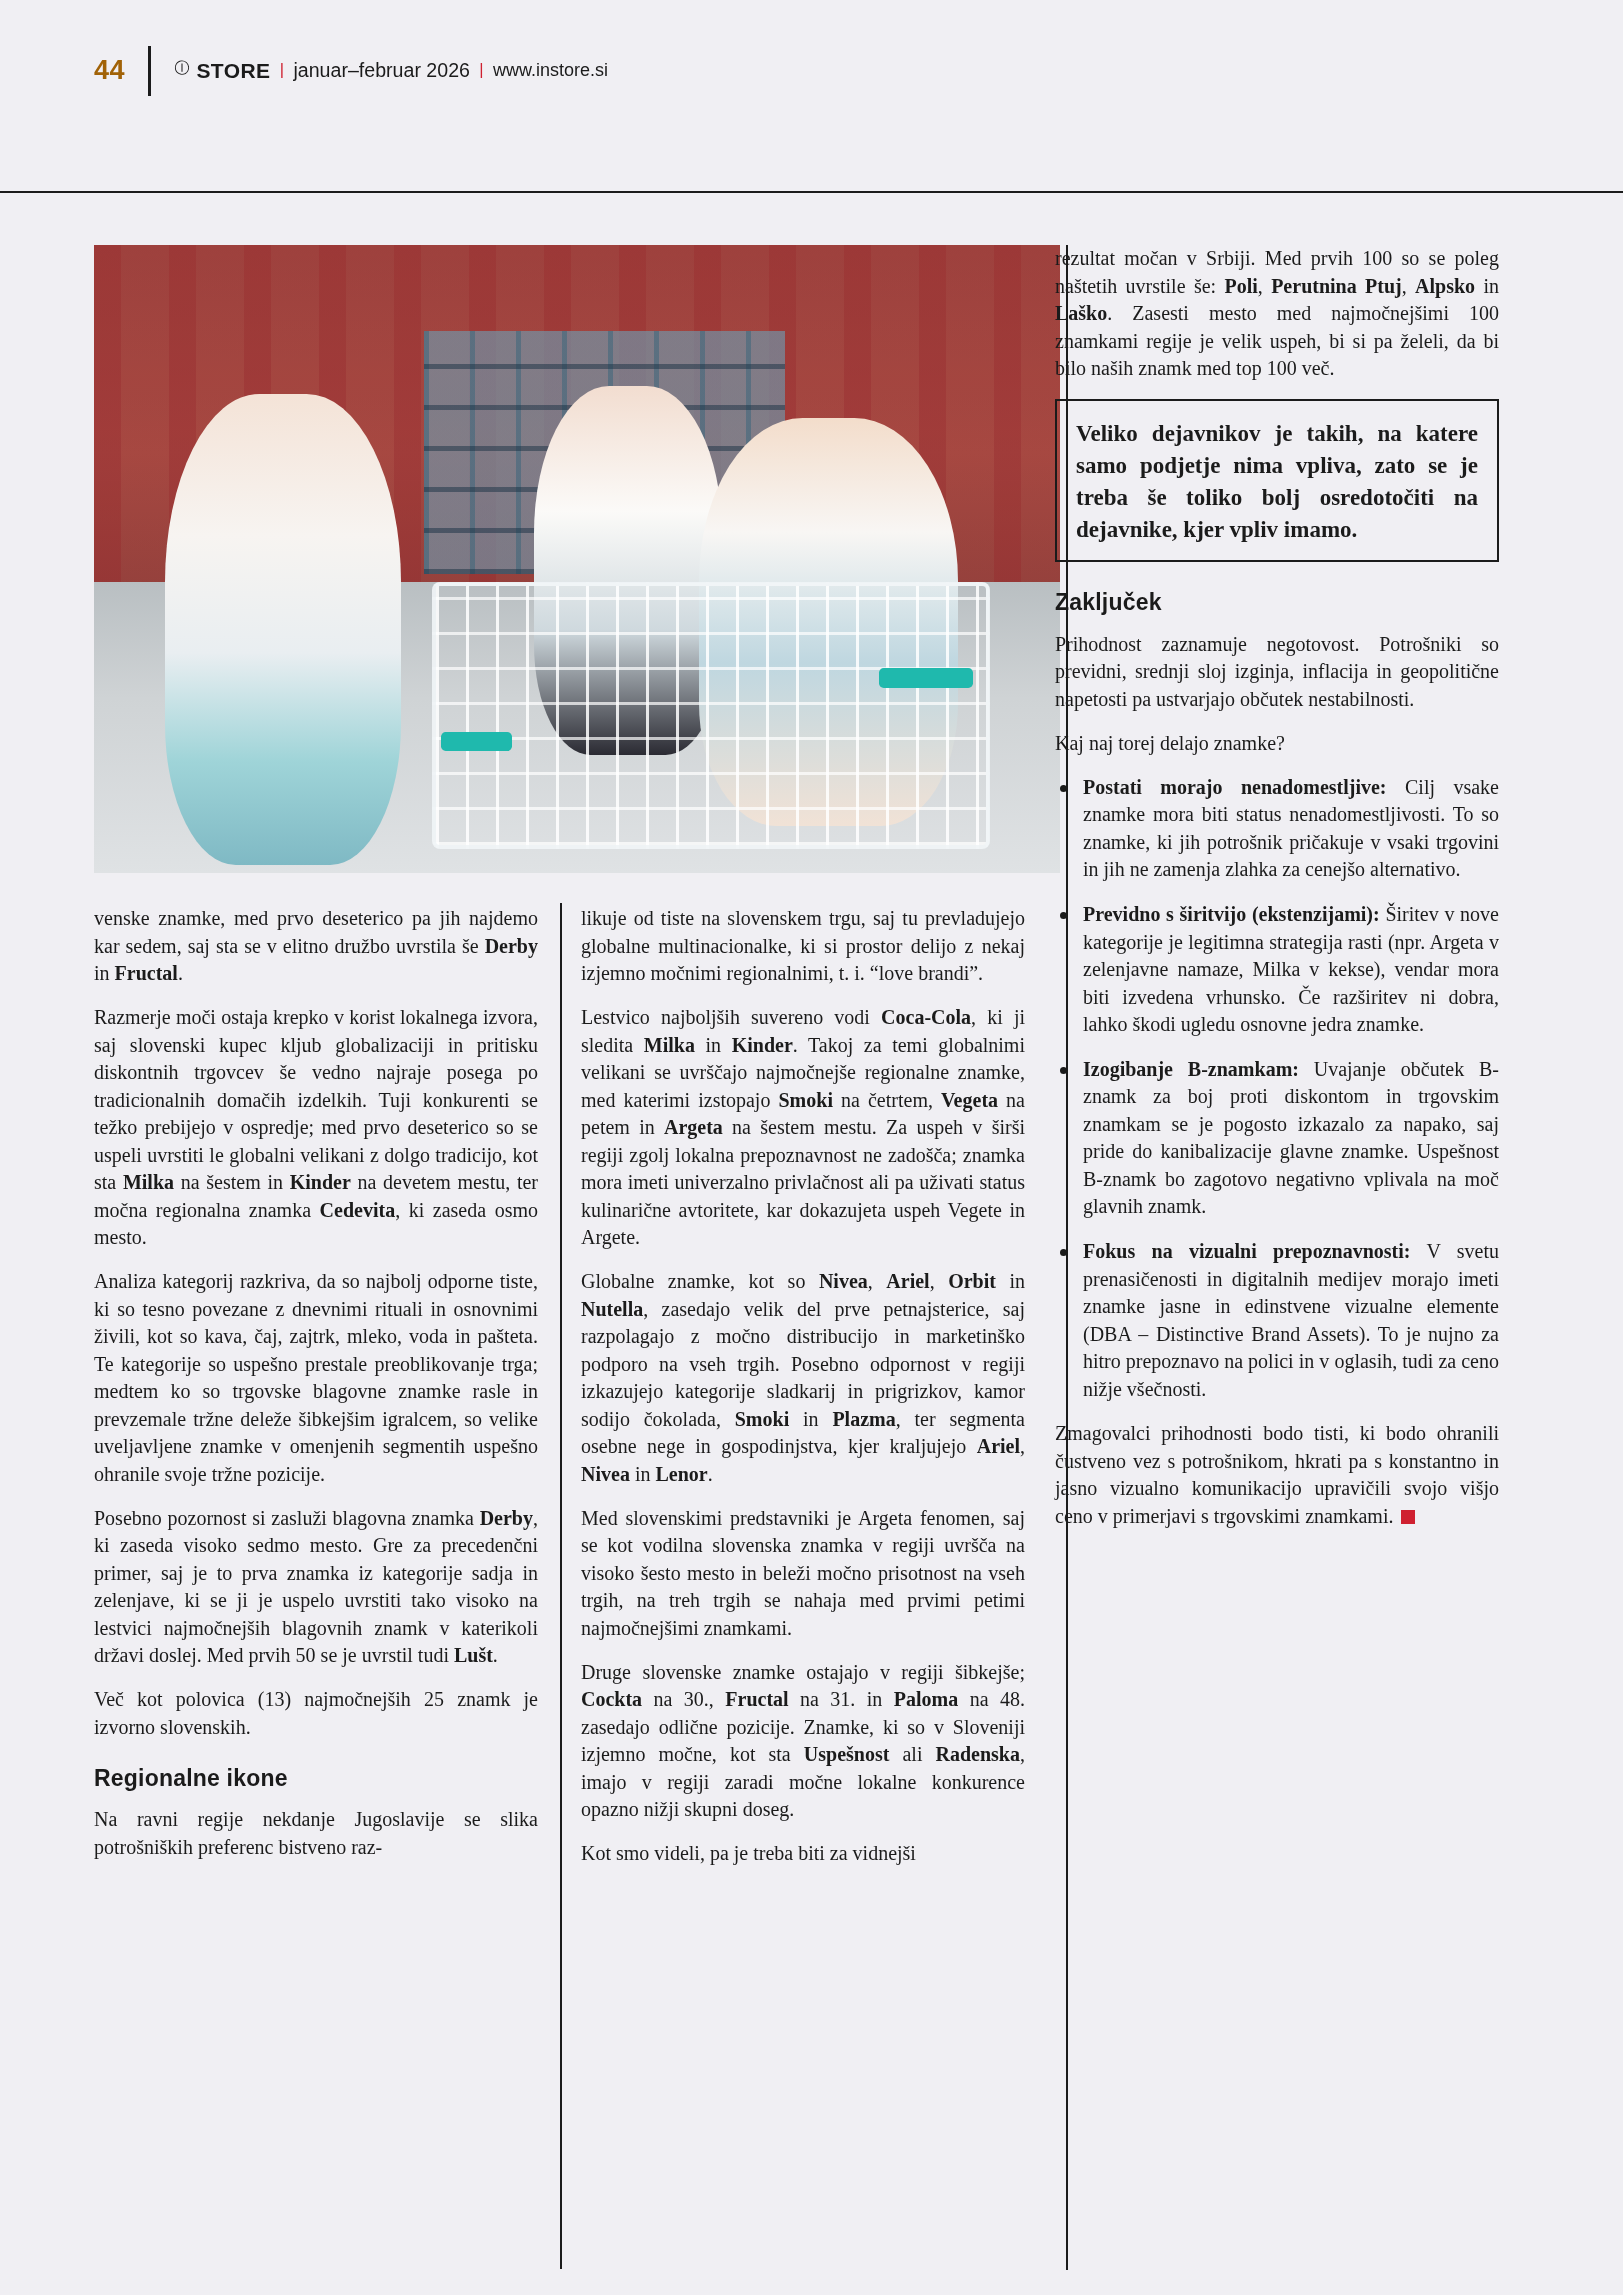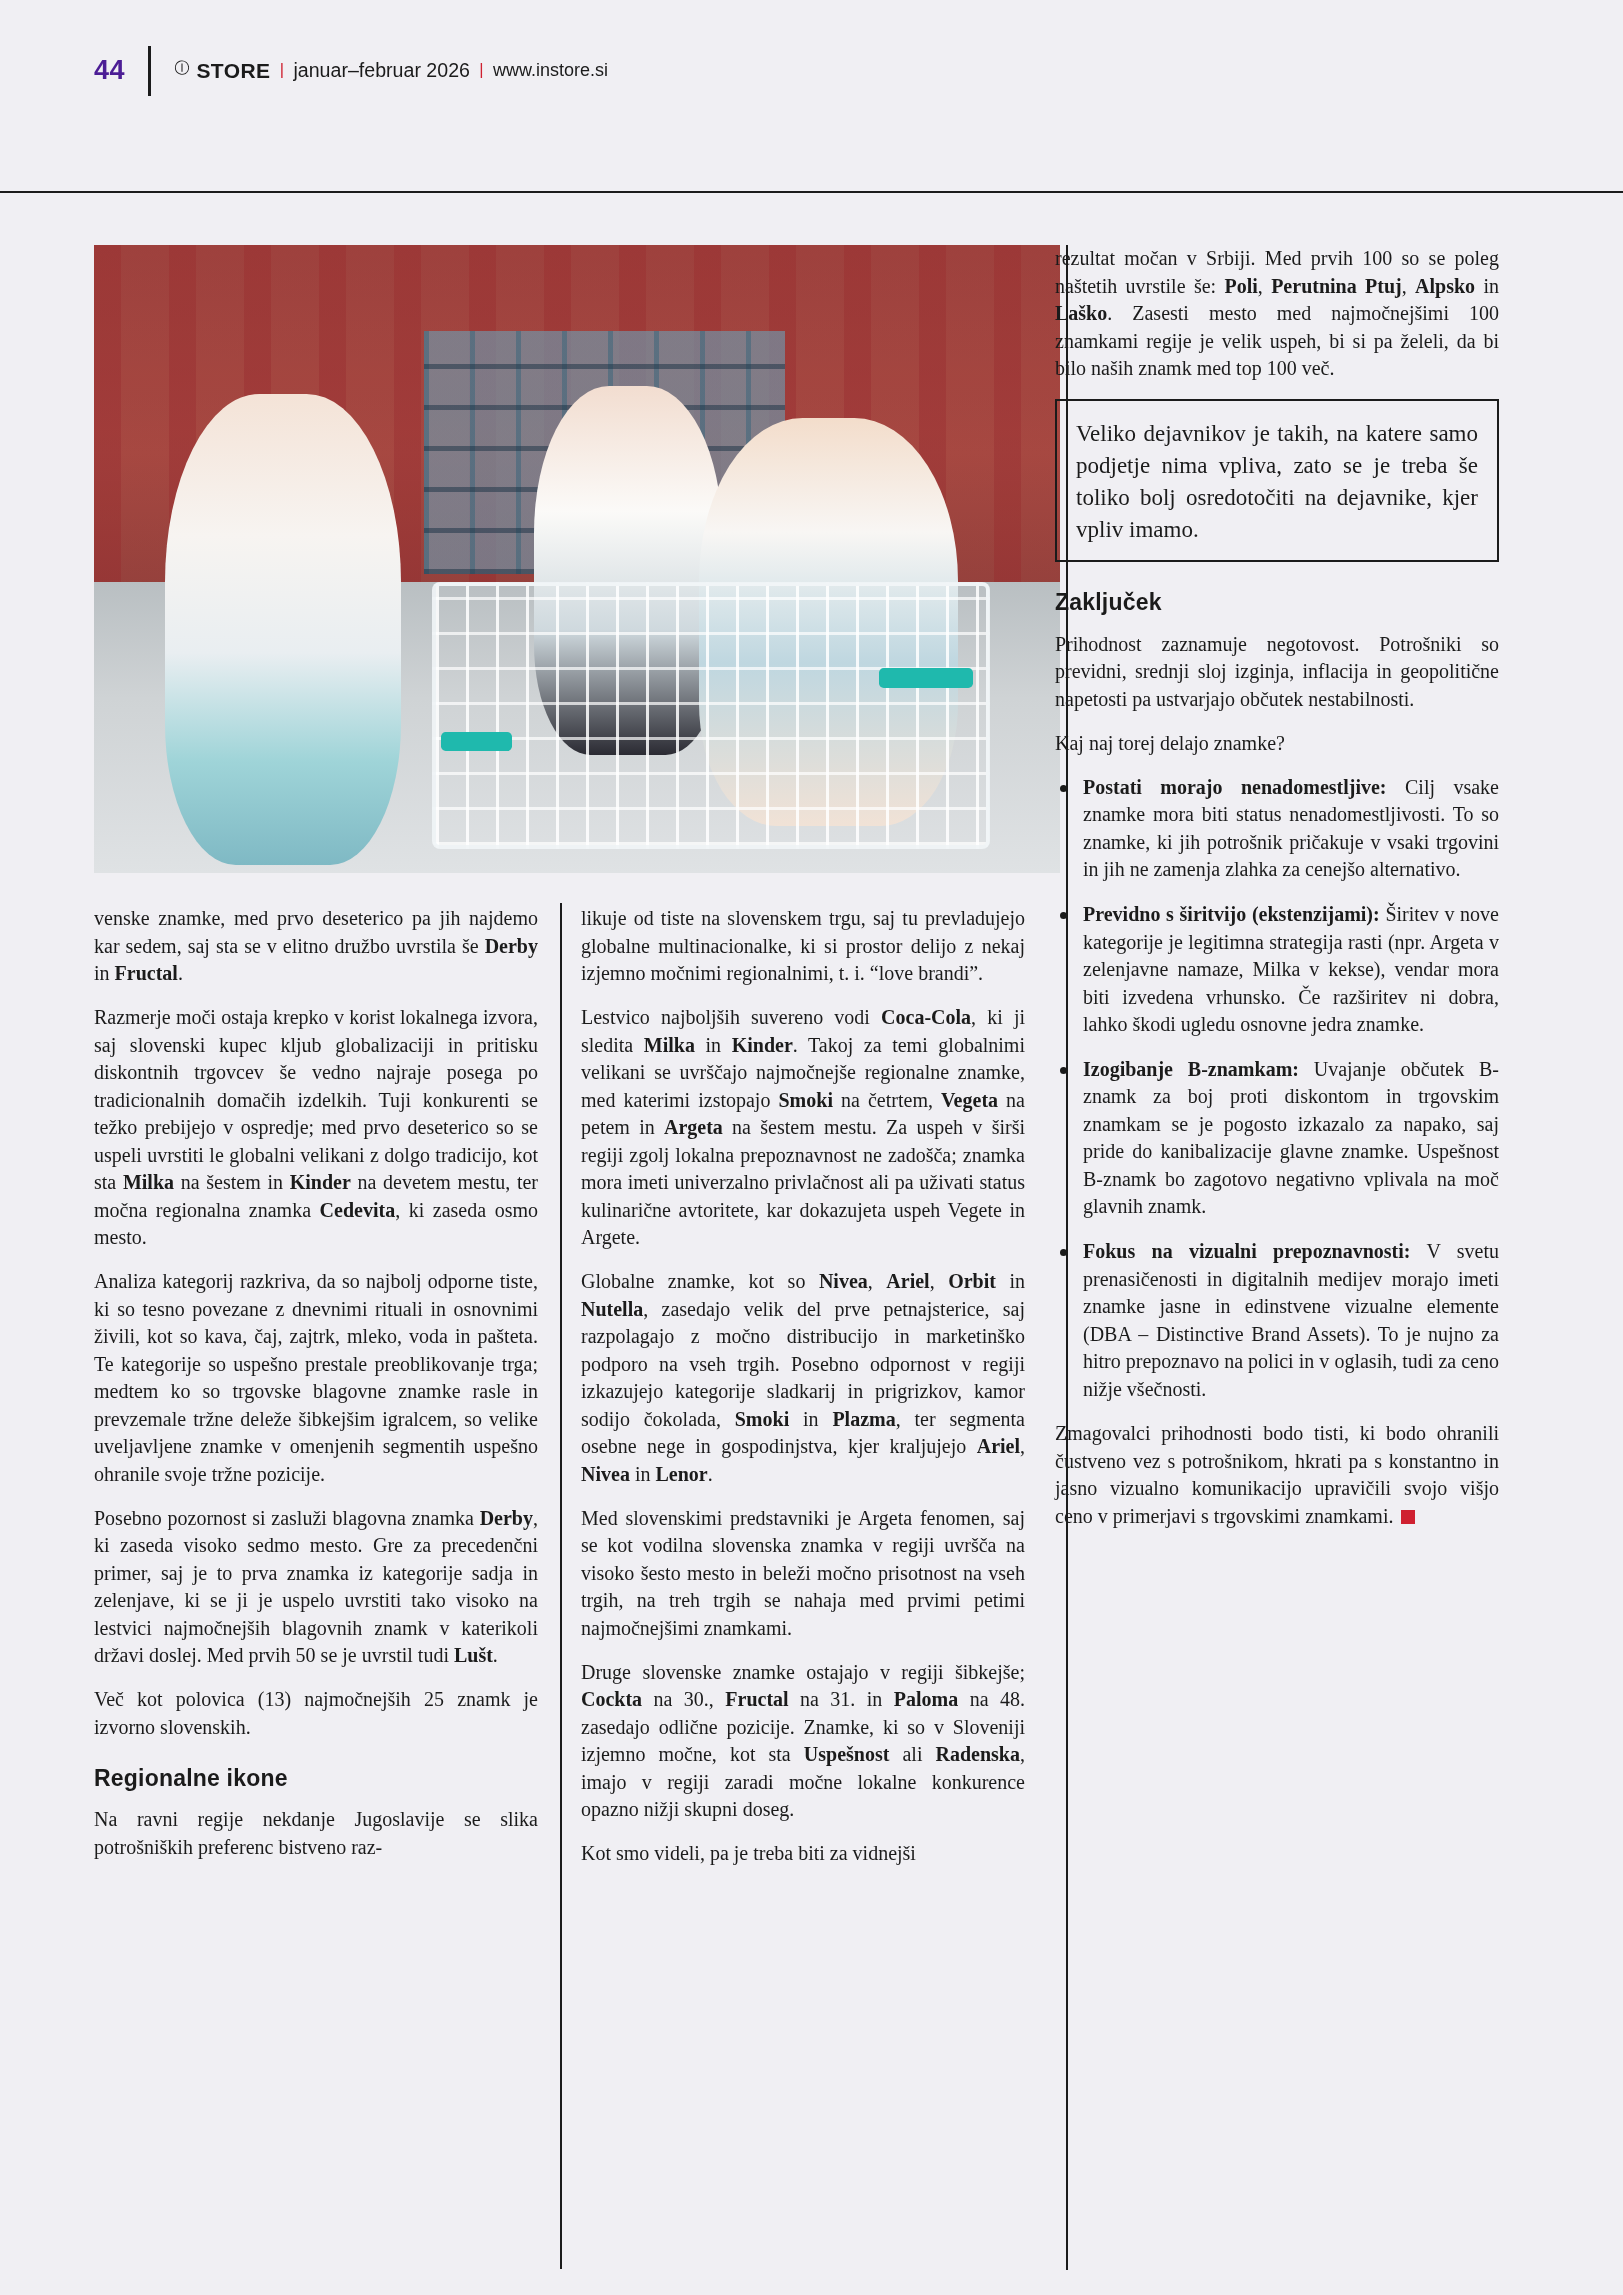--- a/index.html
+++ b/index.html
@@ -39,7 +39,7 @@
     font-family: "Liberation Sans", sans-serif;
     font-weight: bold;
     font-size: 27px;
-    color: #4c1d95;
+    color: #a16207;
     letter-spacing: 0.4px;
     margin-right: 23.6px;
   }

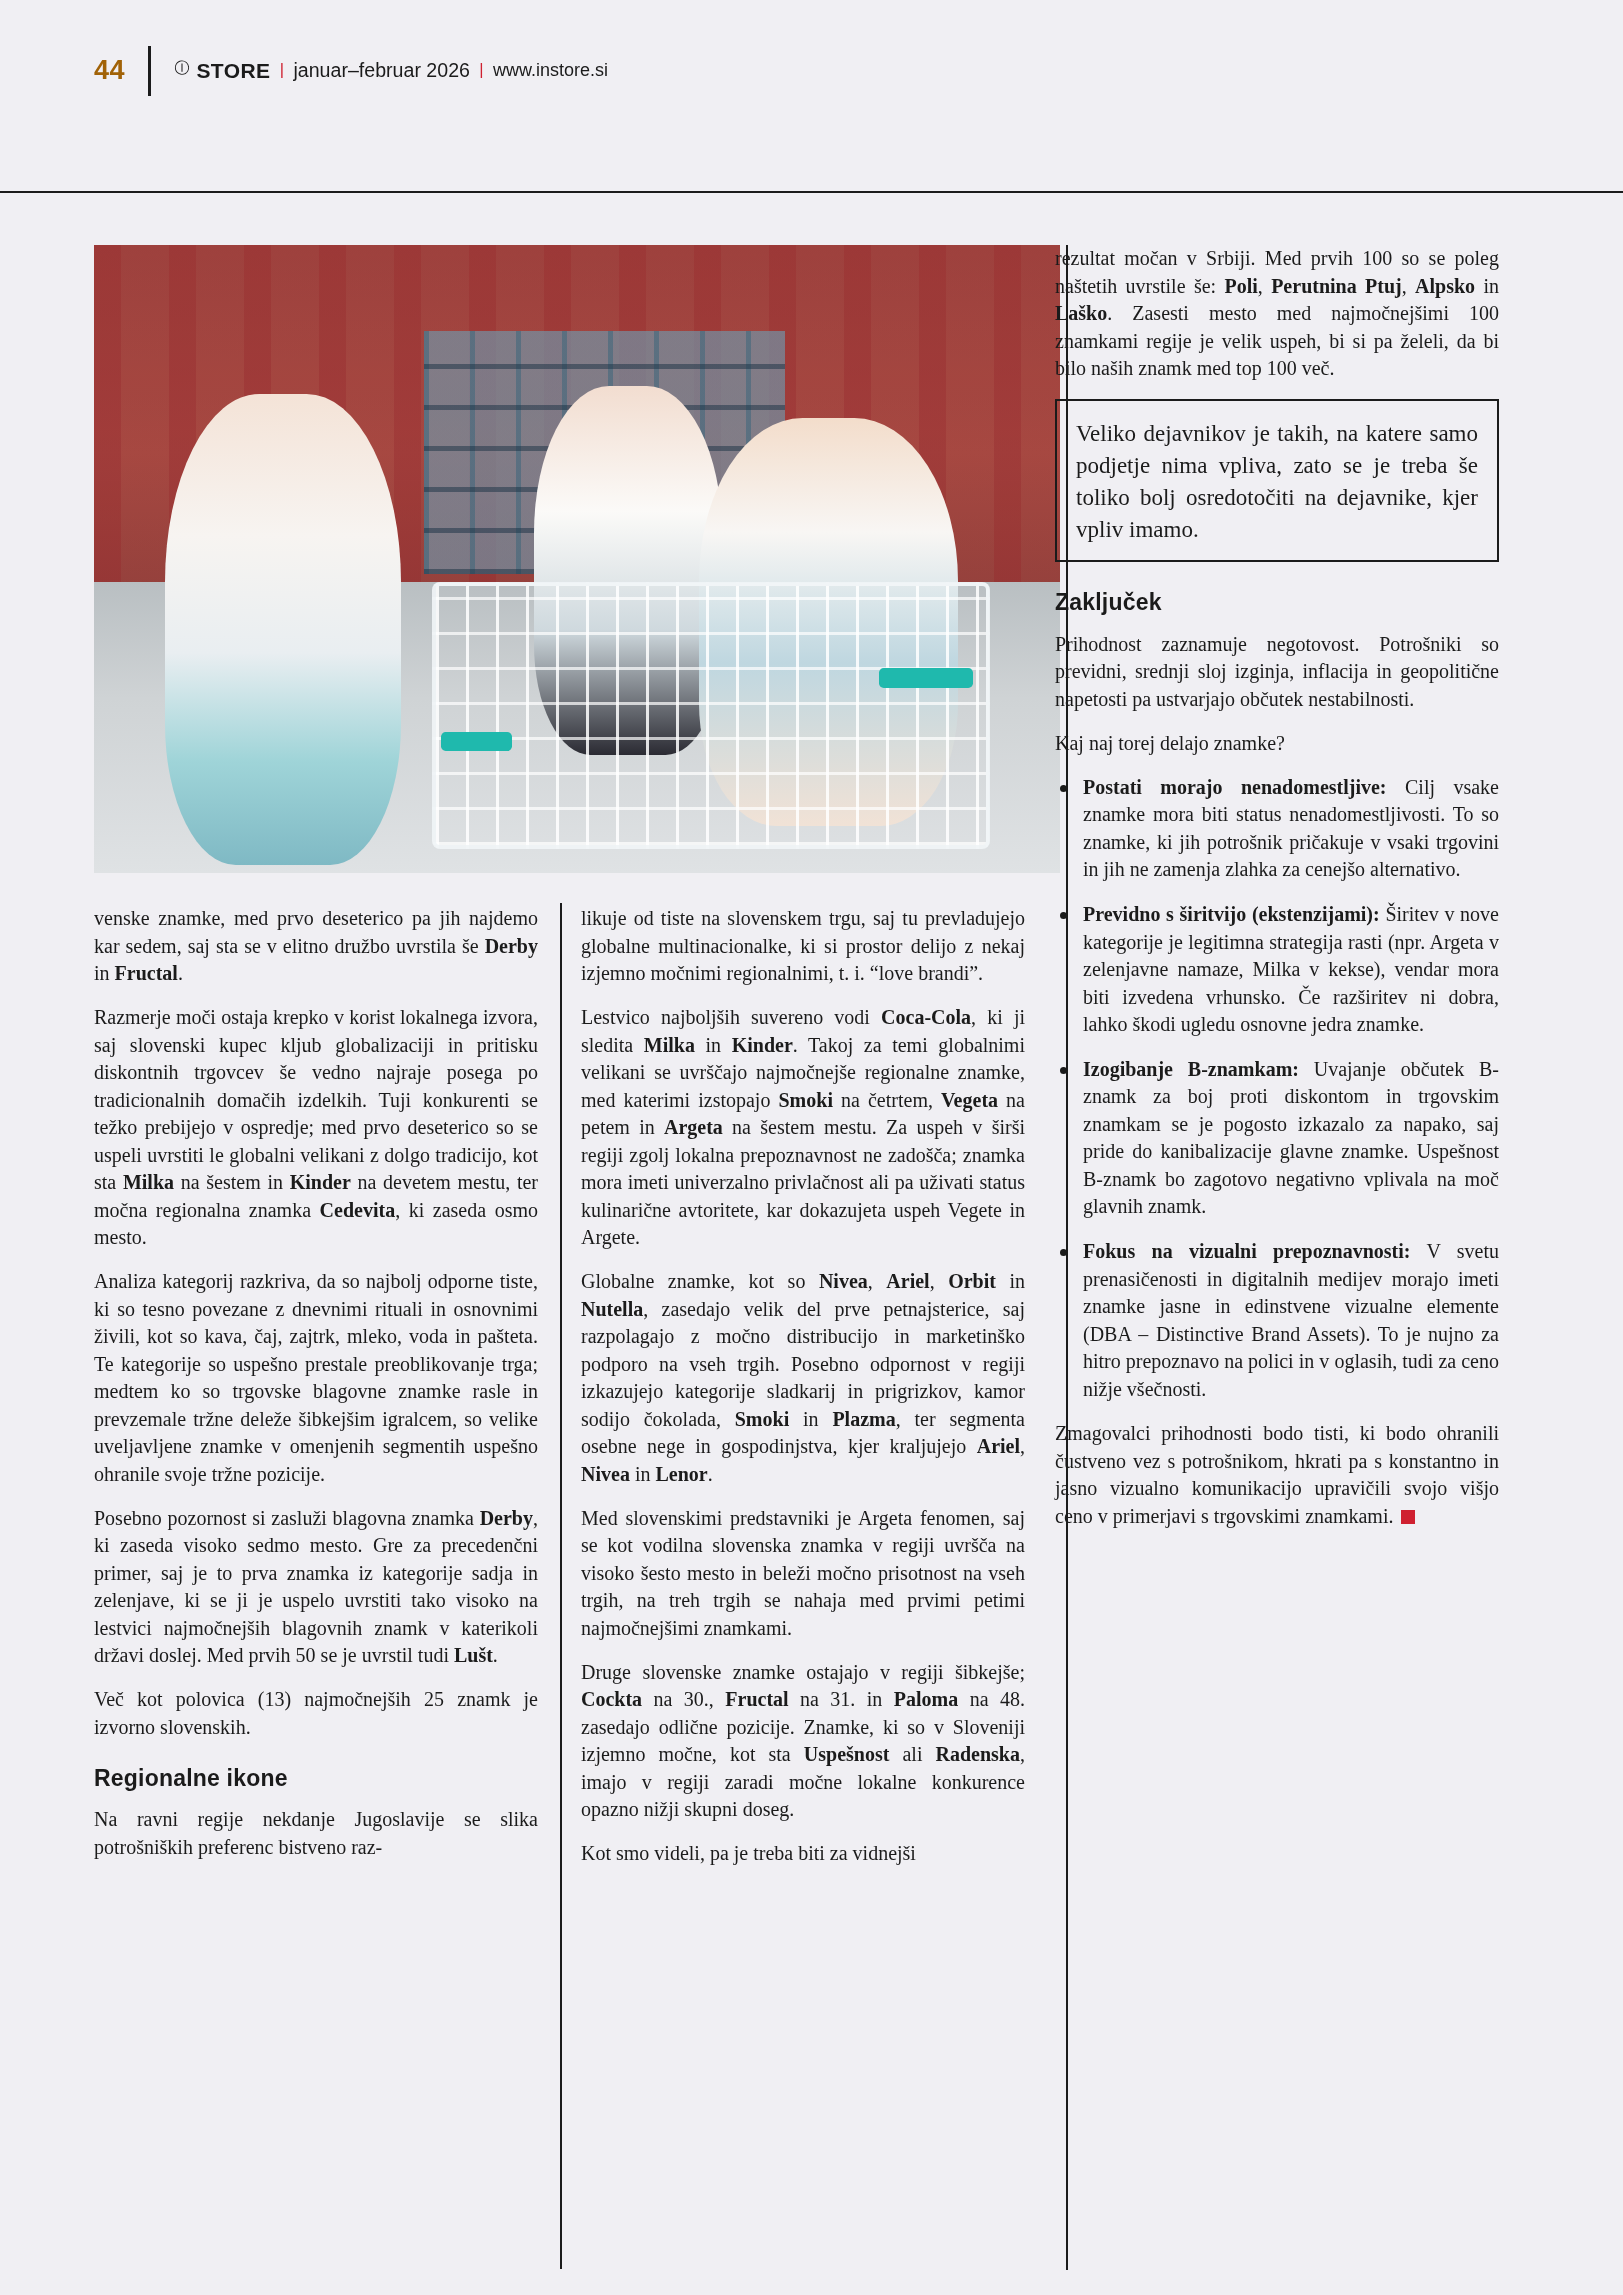--- a/index.html
+++ b/index.html
@@ -210,6 +210,7 @@
     font-size: 23px;
     line-height: 32px;
     text-align: justify;
+    font-weight: bold;
   }
   ul.bullets {
     list-style: none;

